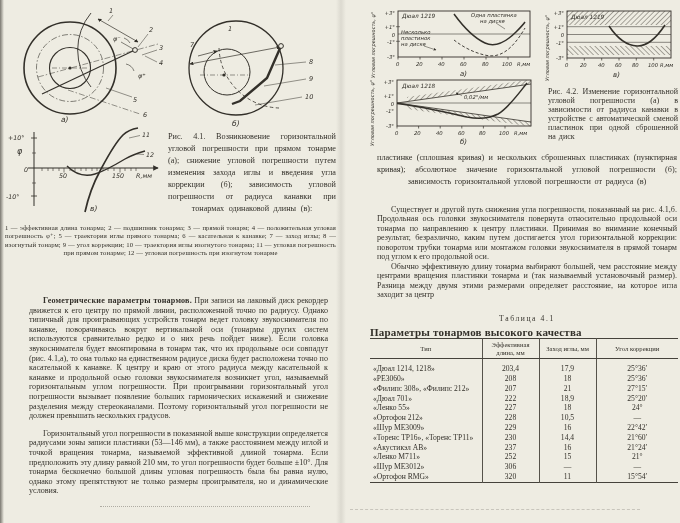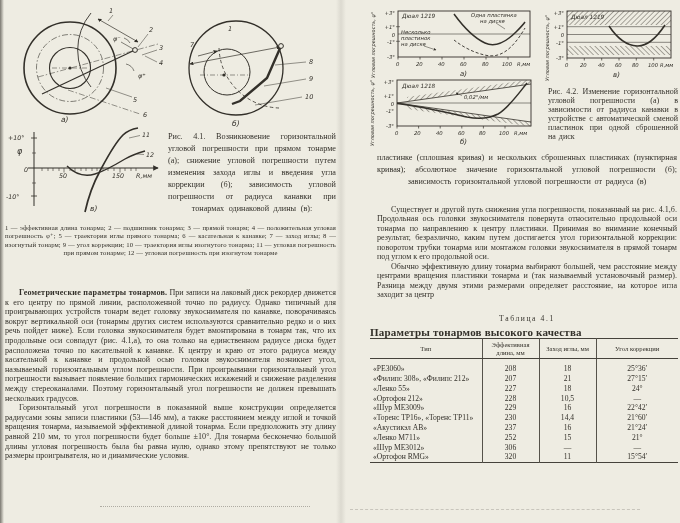--- a/index.html
+++ b/index.html
@@ -19,7 +19,7 @@
   .cap-last-center{text-align-last:center;}
   .legend{font-size:6.7px;line-height:8.3px;text-align:justify;text-align-last:center;letter-spacing:.1px;}
   .body-txt{font-size:8.1px;line-height:9.6px;text-align:justify;}
-  .body-txt p{margin:0;text-indent:14px;}
+  .body-txt p{margin:8px;text-indent:14px;padding-left:16px;}
   .body-txt-r{font-size:8.1px;line-height:9.45px;text-align:justify;}
   .body-txt-r p{margin:0;text-indent:14px;}
   .lead{font-weight:bold;letter-spacing:.2px;}

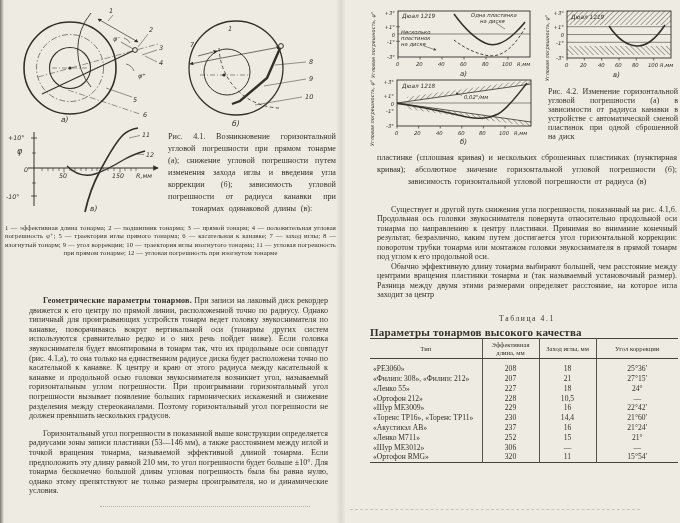--- a/index.html
+++ b/index.html
@@ -353,6 +353,12 @@
       </thead>
       <tbody>
         <tr>
+            <td class="t vline">«Дюал 1214, 1218»</td>
+            <td class="n vline">203,4</td>
+            <td class="n vline">17,9</td>
+            <td class="n">25°36′</td>
+          </tr>
+        <tr>
             <td class="t vline">«РЕ3060»</td>
             <td class="n vline">208</td>
             <td class="n vline">18</td>

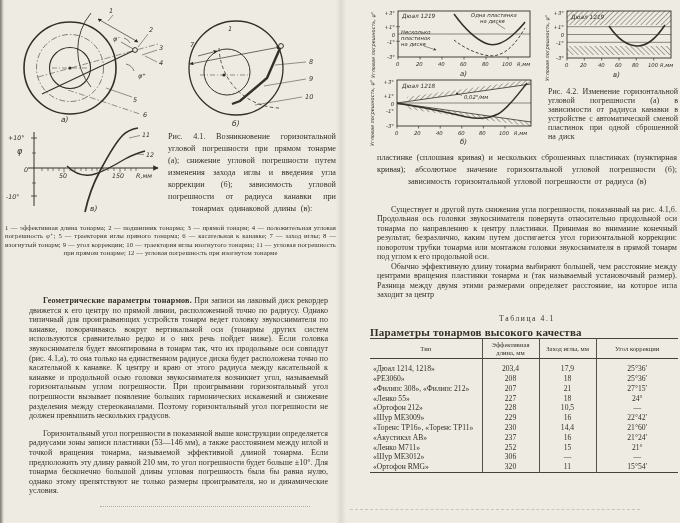--- a/index.html
+++ b/index.html
@@ -371,6 +371,12 @@
             <td class="n">27°15′</td>
           </tr>
         <tr>
+            <td class="t vline">«Дюал 701»</td>
+            <td class="n vline">222</td>
+            <td class="n vline">18,9</td>
+            <td class="n">25°20′</td>
+          </tr>
+        <tr>
             <td class="t vline">«Ленко 55»</td>
             <td class="n vline">227</td>
             <td class="n vline">18</td>

